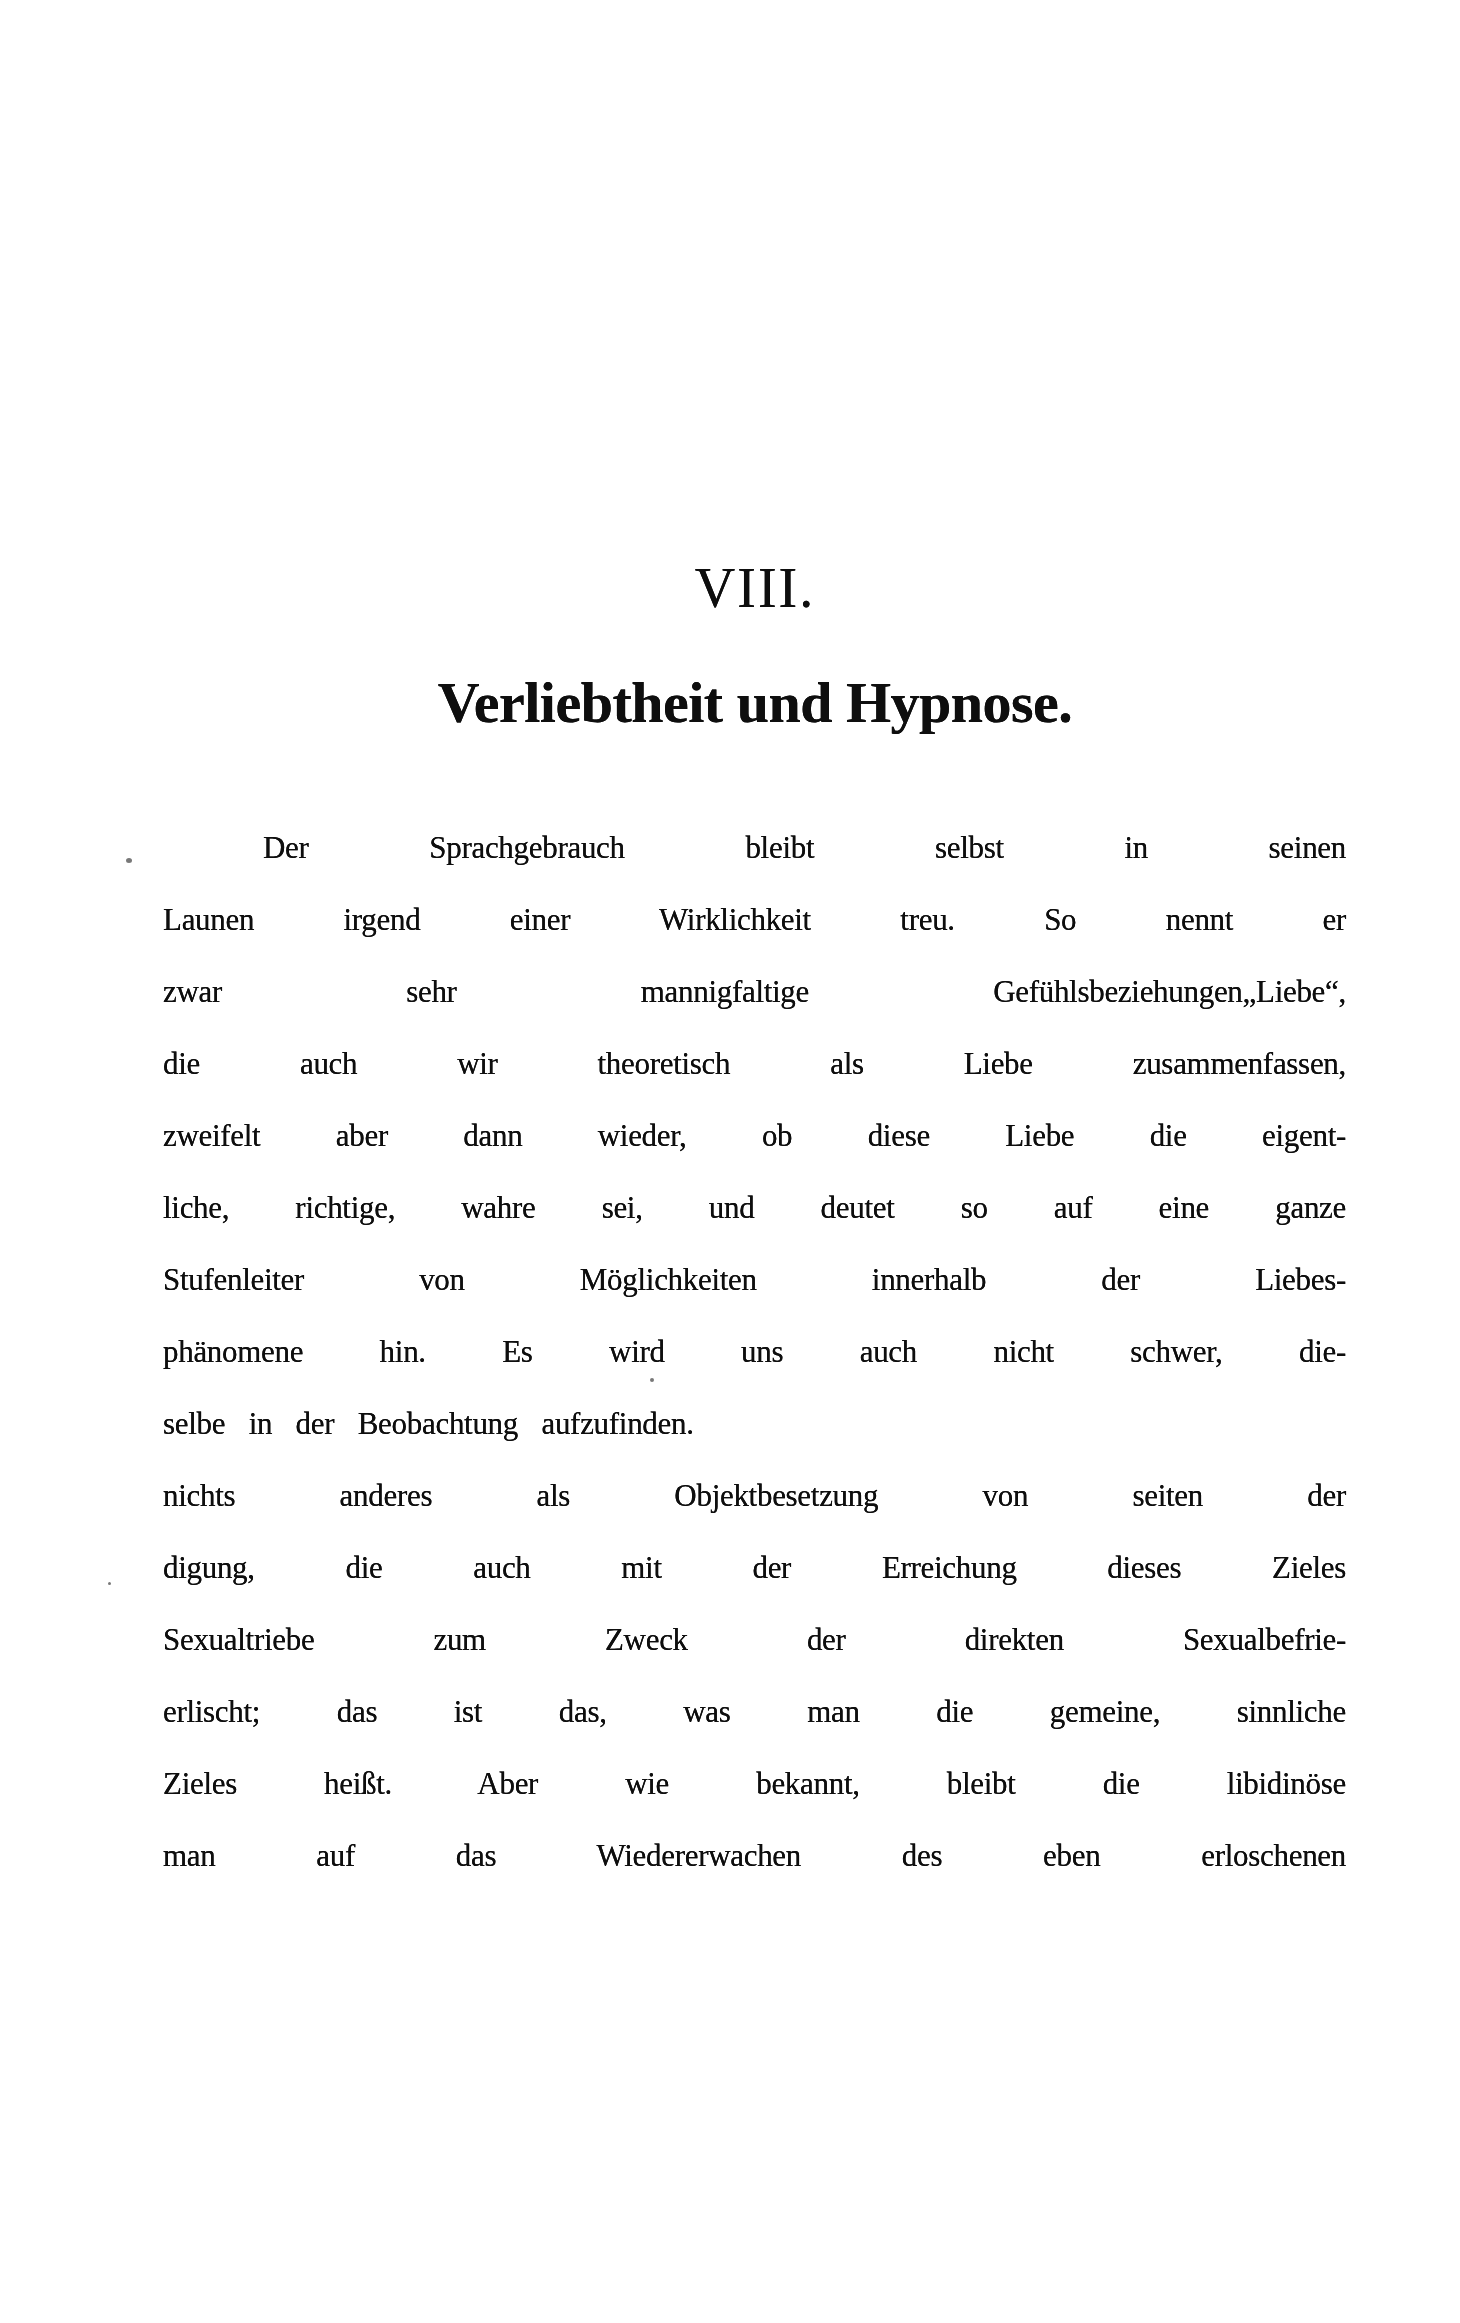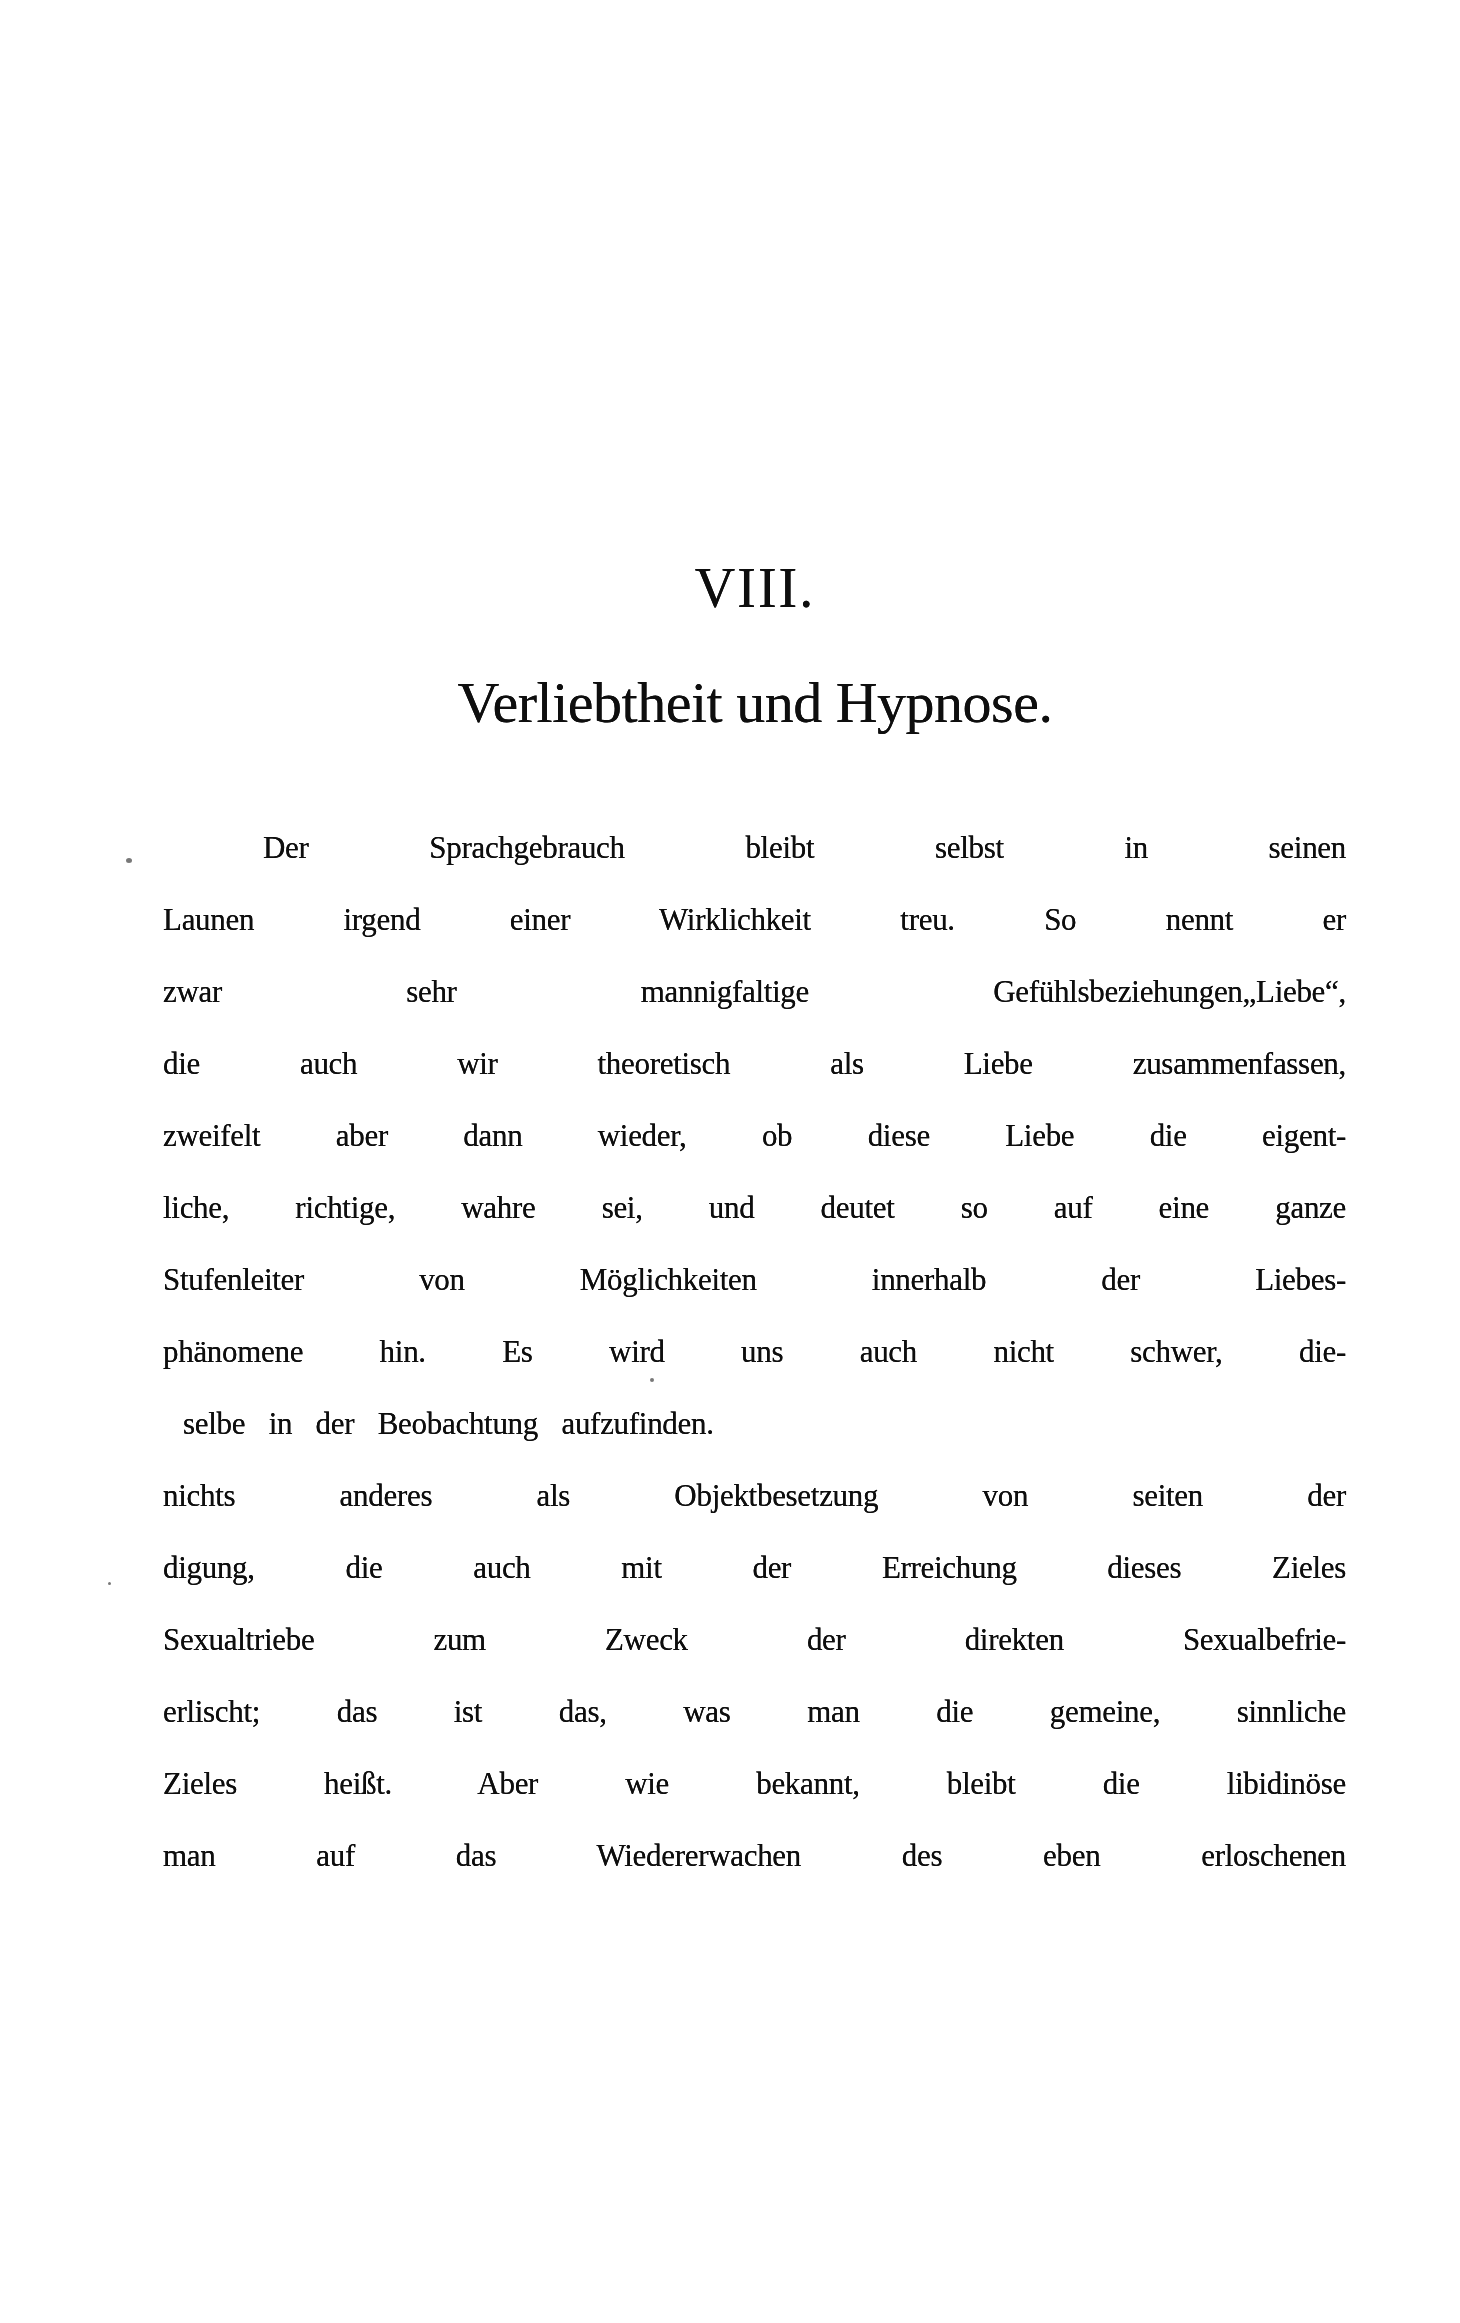--- a/index.html
+++ b/index.html
@@ -33,7 +33,7 @@
     left: 165px;
     width: 1180px;
     text-align: center;
-    font-weight: 400;
+    font-weight: 700;
     font-size: 58px;
     line-height: 58px;
     letter-spacing: -0.5px;

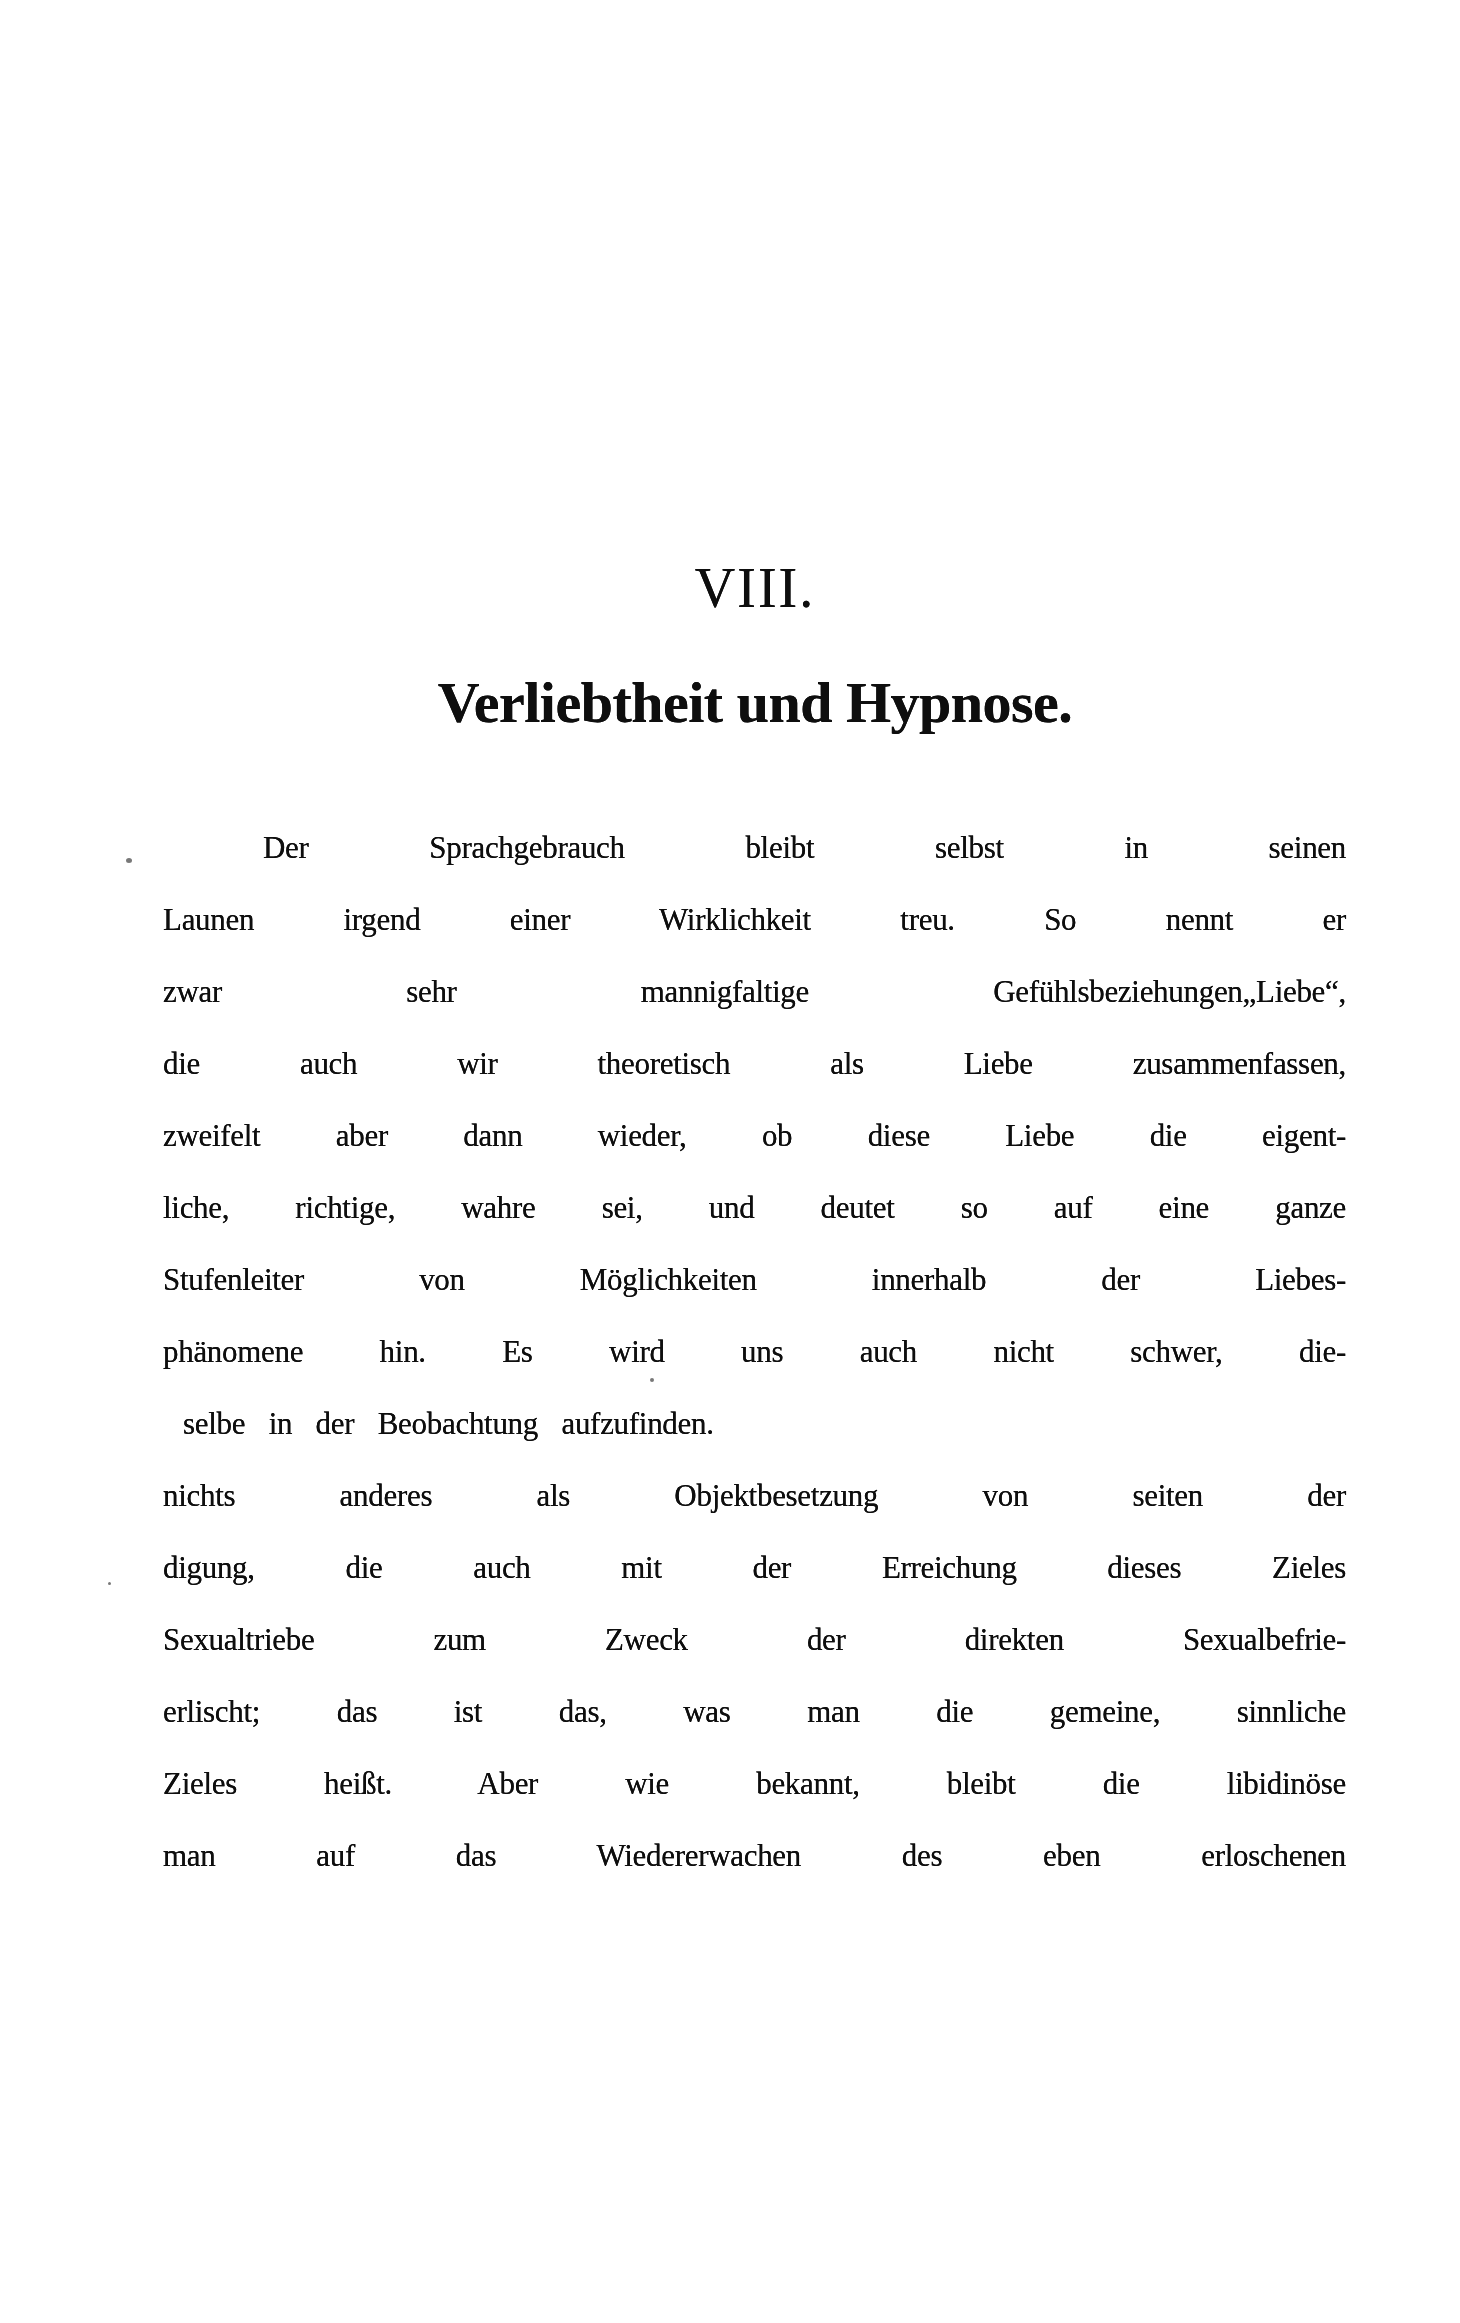--- a/index.html
+++ b/index.html
@@ -57,7 +57,6 @@
   .text-line.lastline {
     text-align: left;
     text-align-last: left;
-    margin-left: 20px;
   }
   .text-line.spread {
     word-spacing: 16px;

